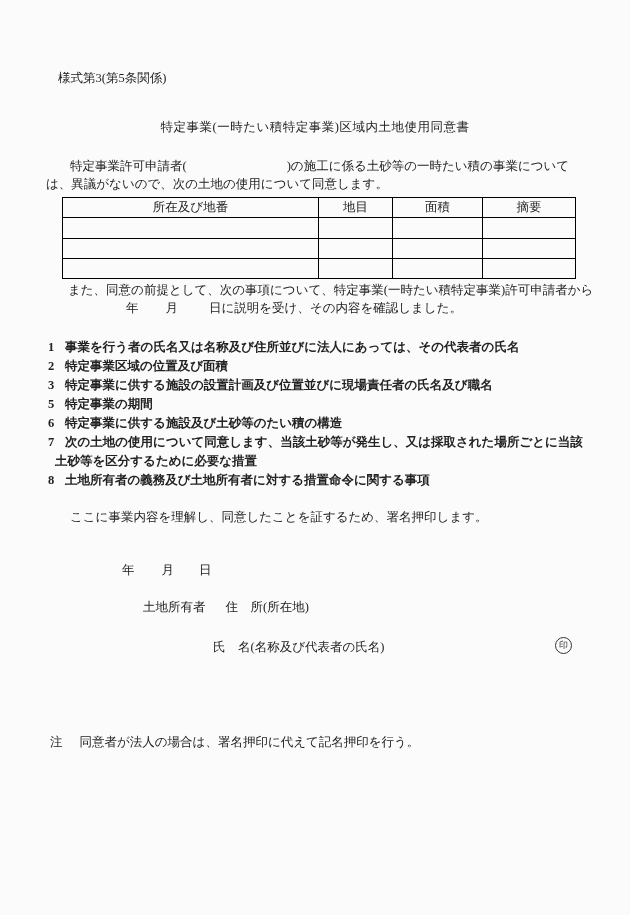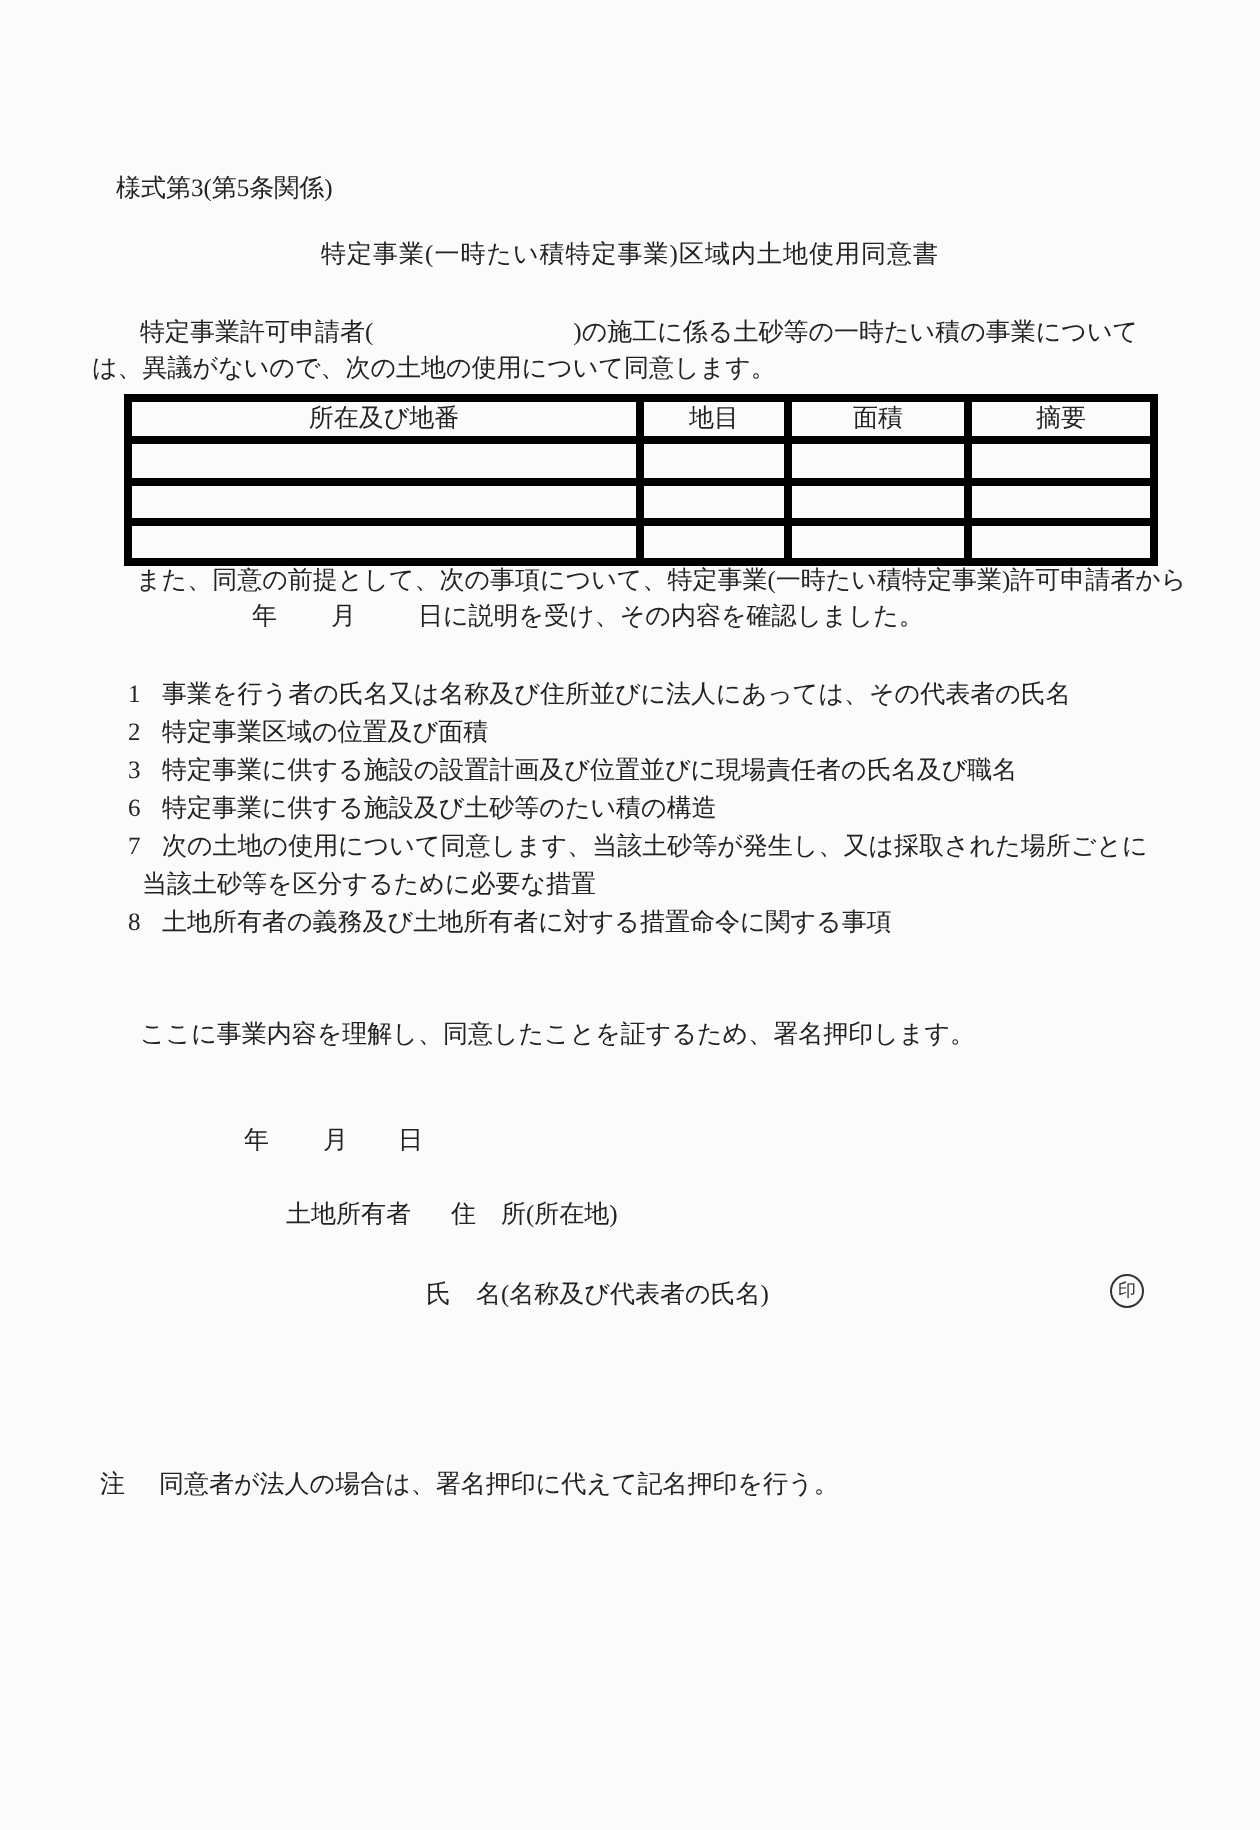--- a/index.html
+++ b/index.html
@@ -15,7 +15,7 @@
   }
   .abs { position:absolute; }
 
-  .form-number { left:58px; top:86px; }
+  .form-number { left:58px; top:70px; }
 
   .doc-title { left:0; right:0; top:119px; text-align:center; letter-spacing:0.5px; }
 

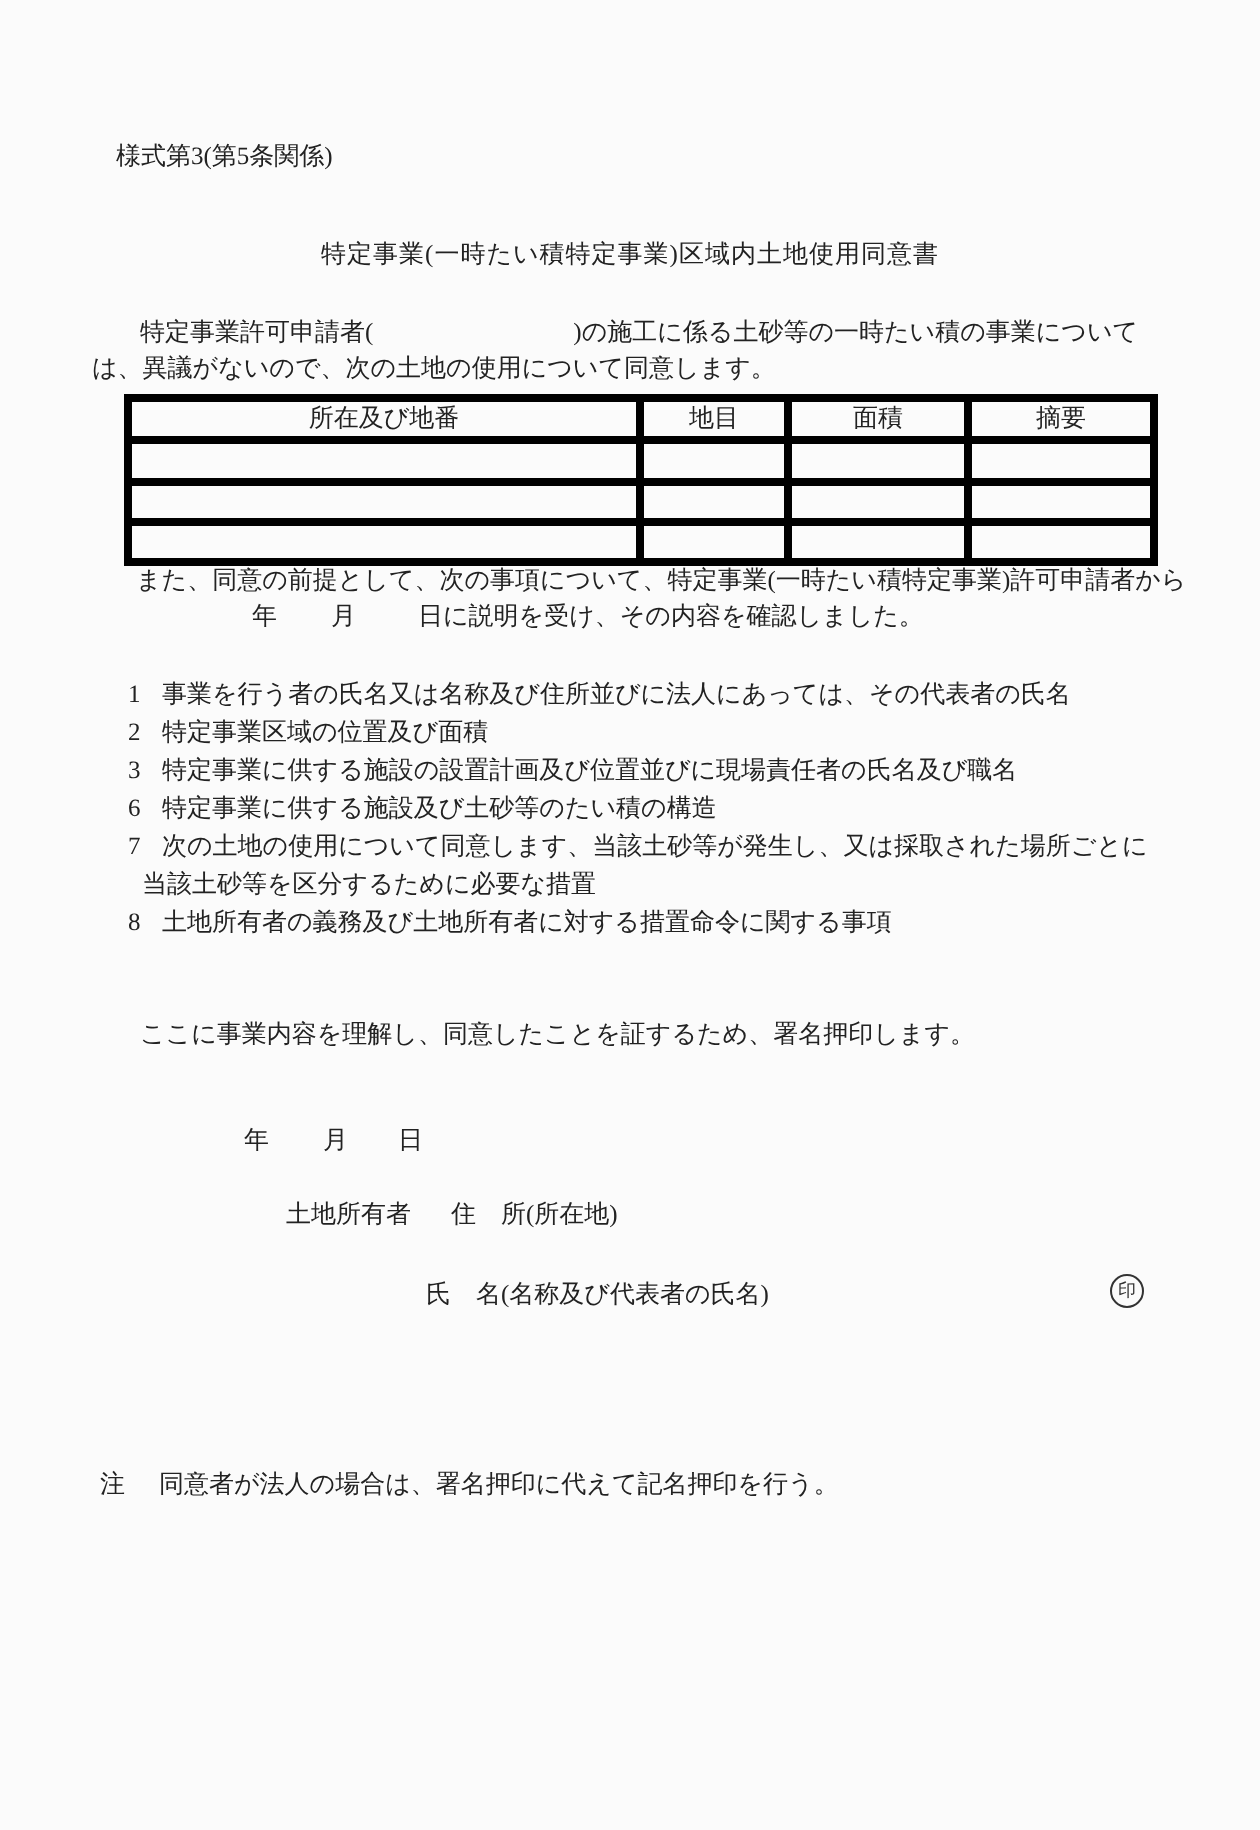--- a/index.html
+++ b/index.html
@@ -31,7 +31,7 @@
     font-size:12.5px;
   }
   .land-table td, .land-table th {
-    border:4px solid #000000;
+    border:1px solid #000000;
     padding:0;
     font-weight:normal;
     text-align:center;

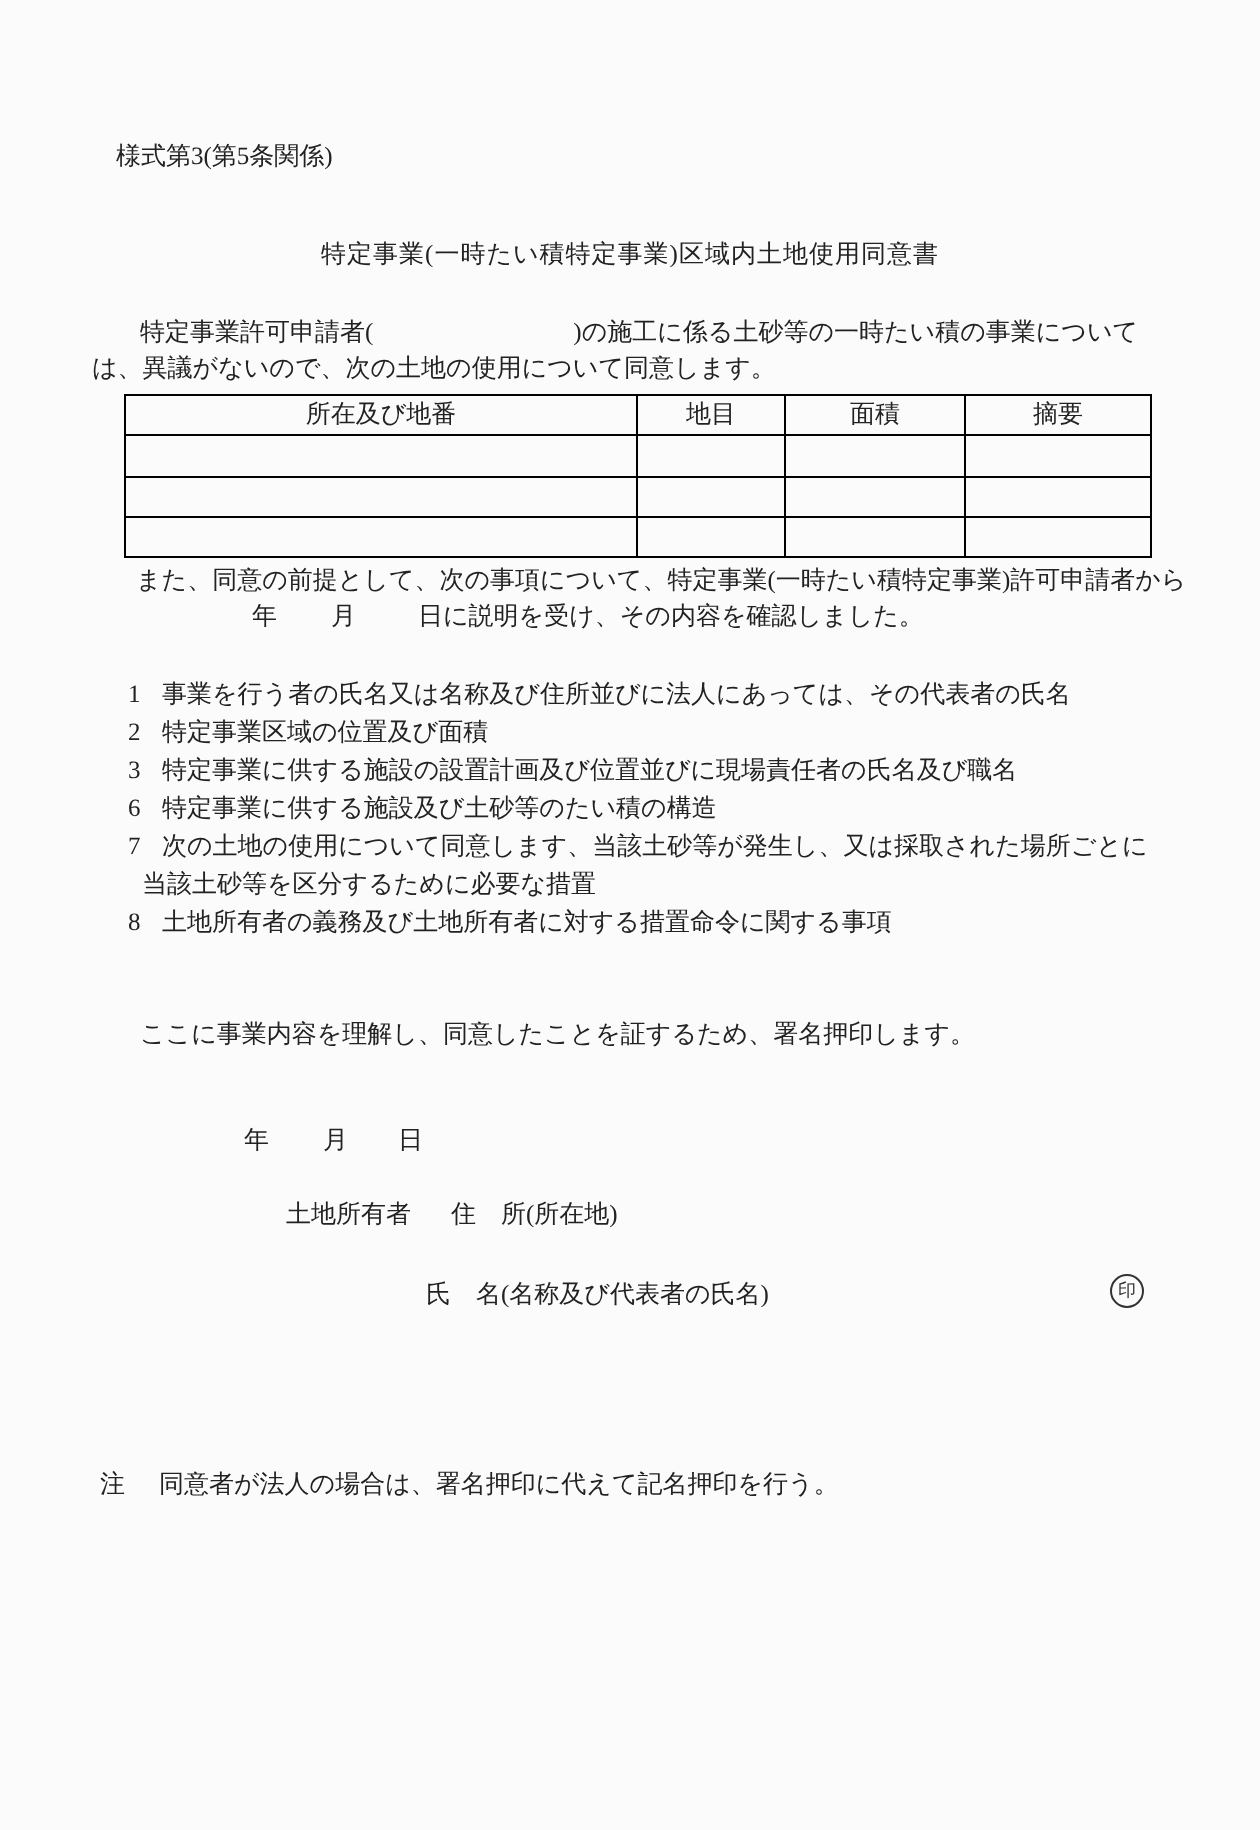--- a/index.html
+++ b/index.html
@@ -49,7 +49,7 @@
   .confirm-line2 .gap-d { margin-left:31px; }
 
   .item-list { left:46px; top:338px; width:538px; }
-  .list-item { margin-left:18px; padding-left:7px; text-indent:-7px; line-height:19px; }
+  .list-item { margin-left:2px; padding-left:7px; text-indent:-7px; line-height:19px;font-weight:bold; }
   .list-item .num { display:inline-block; width:17px; text-indent:0; }
 
   .closing { left:46px; top:510px; padding-left:24px; white-space:nowrap;font-family:Liberation Mono, monospace; }

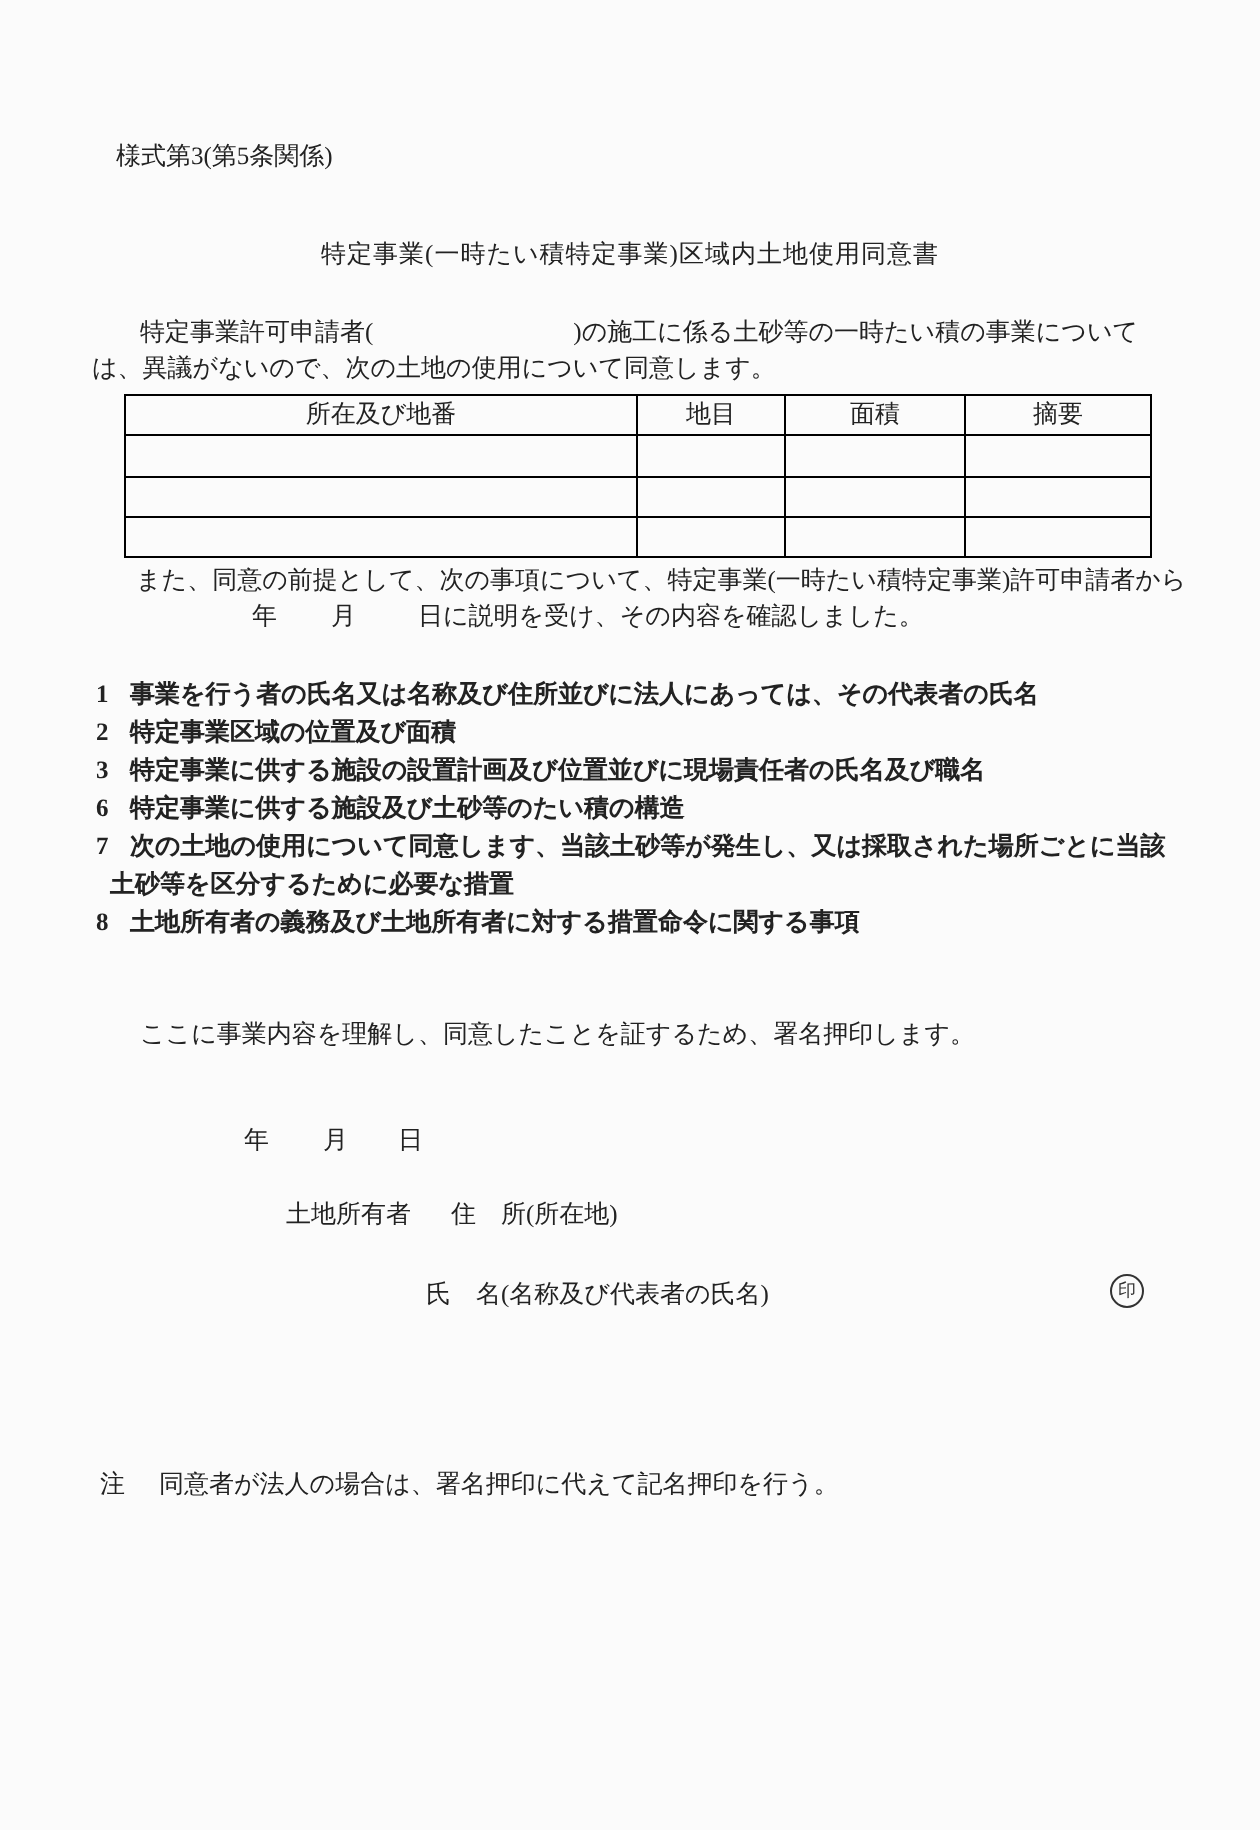--- a/index.html
+++ b/index.html
@@ -135,6 +135,7 @@
     <div class="list-item"><span class="num">1</span><span>事業を行う者の氏名又は名称及び住所並びに法人にあっては、その代表者の氏名</span></div>
     <div class="list-item"><span class="num">2</span><span>特定事業区域の位置及び面積</span></div>
     <div class="list-item"><span class="num">3</span><span>特定事業に供する施設の設置計画及び位置並びに現場責任者の氏名及び職名</span></div>
+    <div class="list-item"><span class="num">5</span><span>特定事業の期間</span></div>
     <div class="list-item"><span class="num">6</span><span>特定事業に供する施設及び土砂等のたい積の構造</span></div>
     <div class="list-item"><span class="num">7</span><span>次の土地の使用について同意します、当該土砂等が発生し、又は採取された場所ごとに当該土砂等を区分するために必要な措置</span></div>
     <div class="list-item"><span class="num">8</span><span>土地所有者の義務及び土地所有者に対する措置命令に関する事項</span></div>

